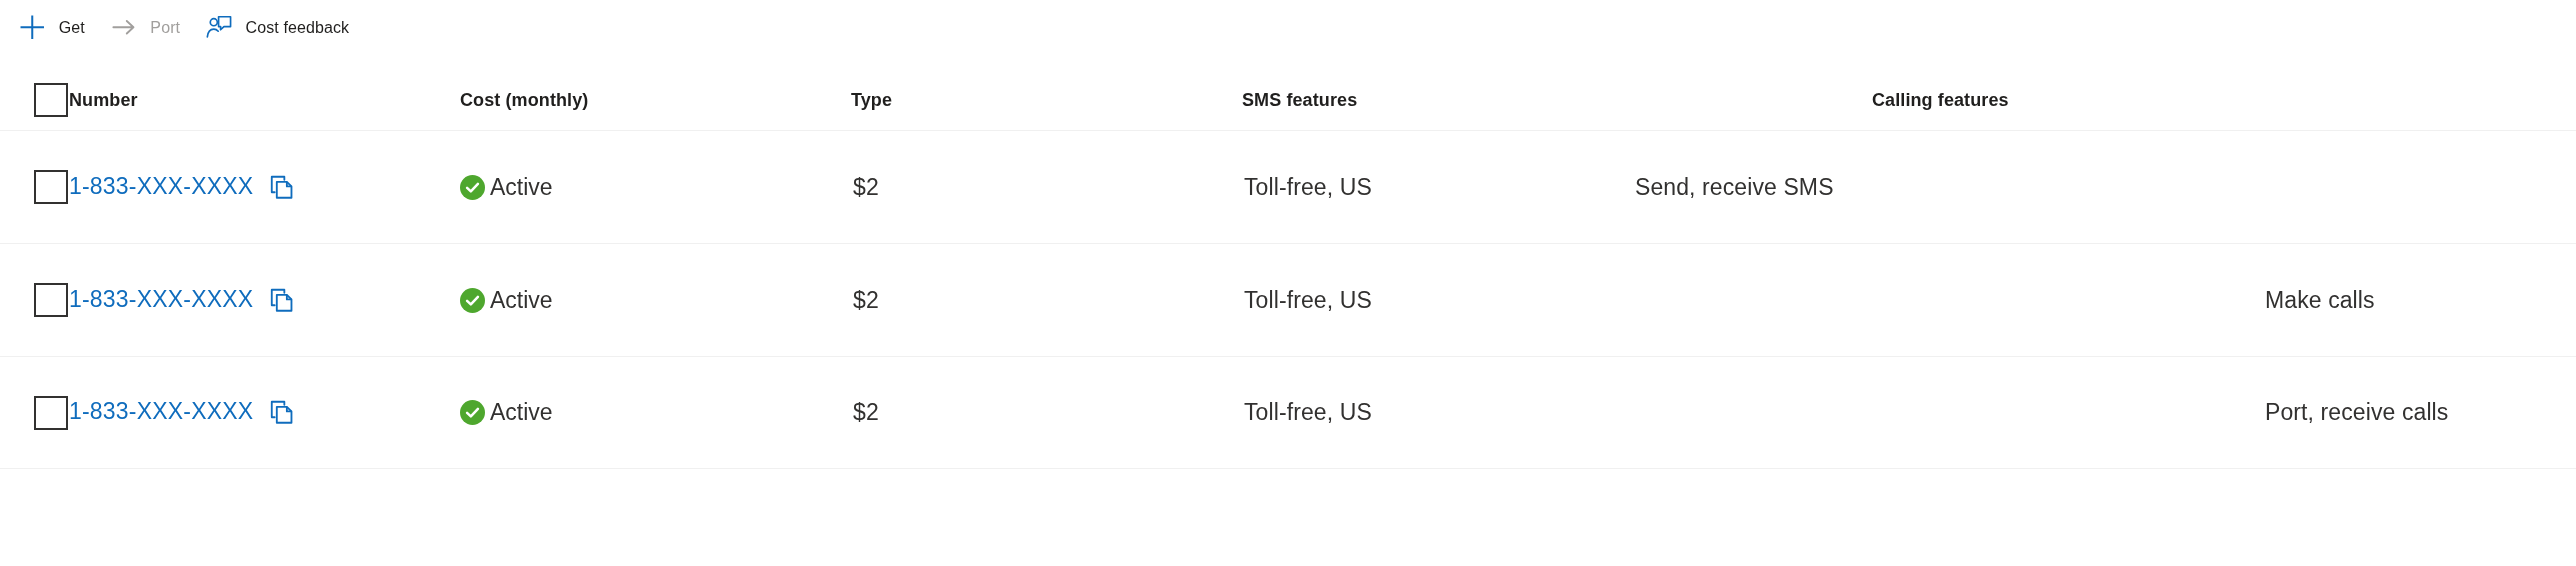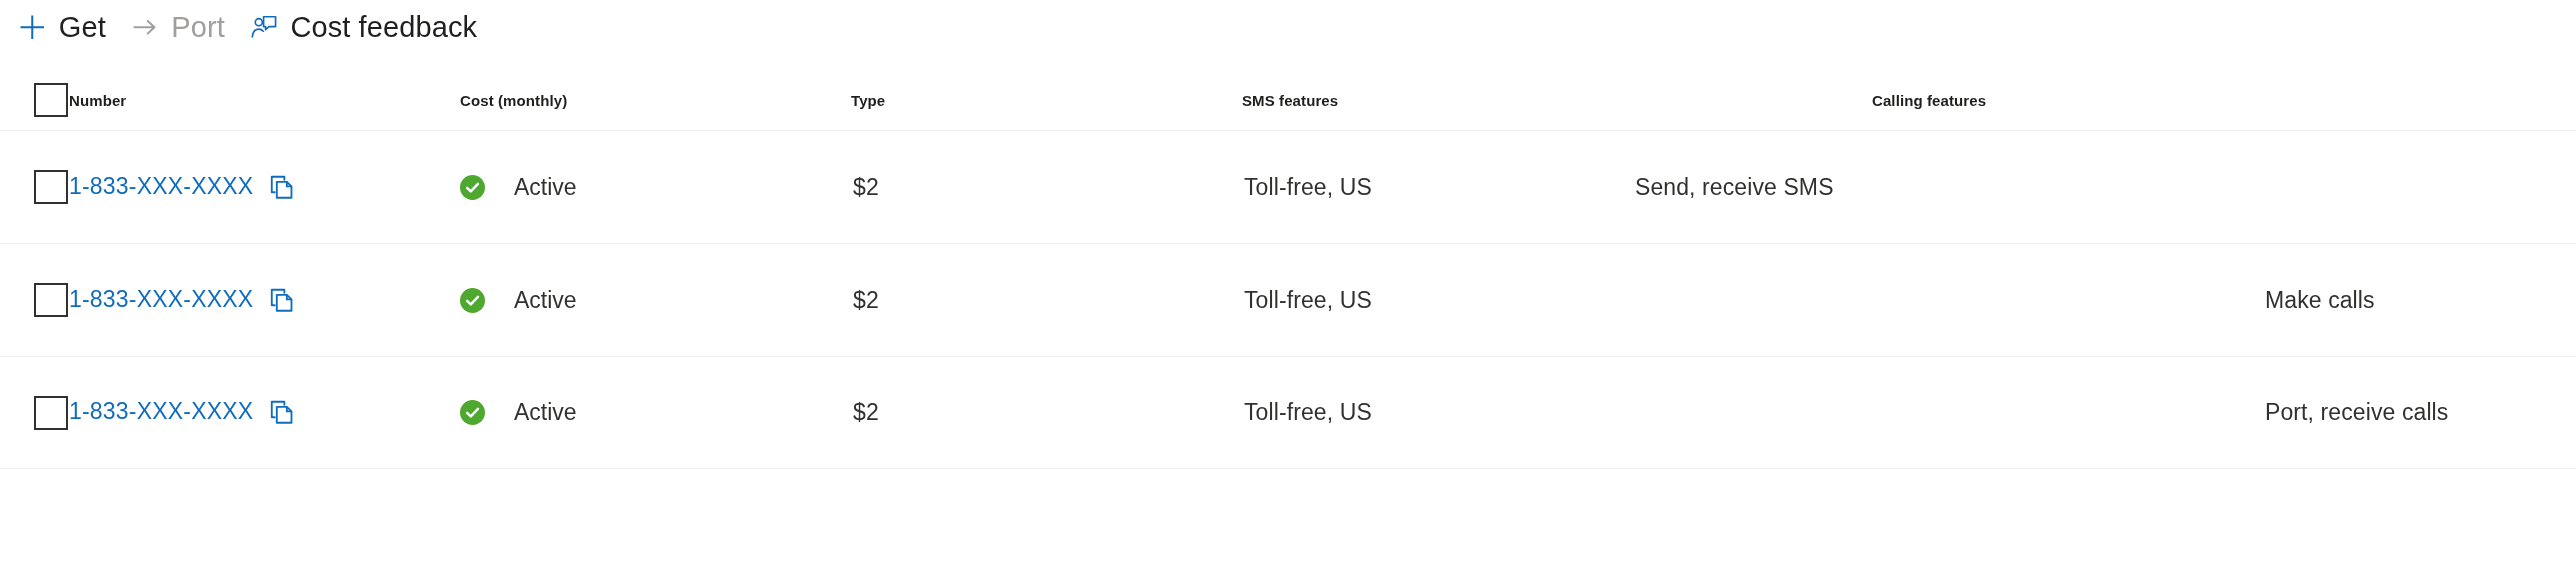--- a/index.html
+++ b/index.html
@@ -53,7 +53,7 @@
   .cmd-icon svg { display: block; }
 
   .cmd-label {
-    font-size: 29px;
+    font-size: 16px;
     line-height: 1;
     color: #201f1e;
     letter-spacing: 0.1px;

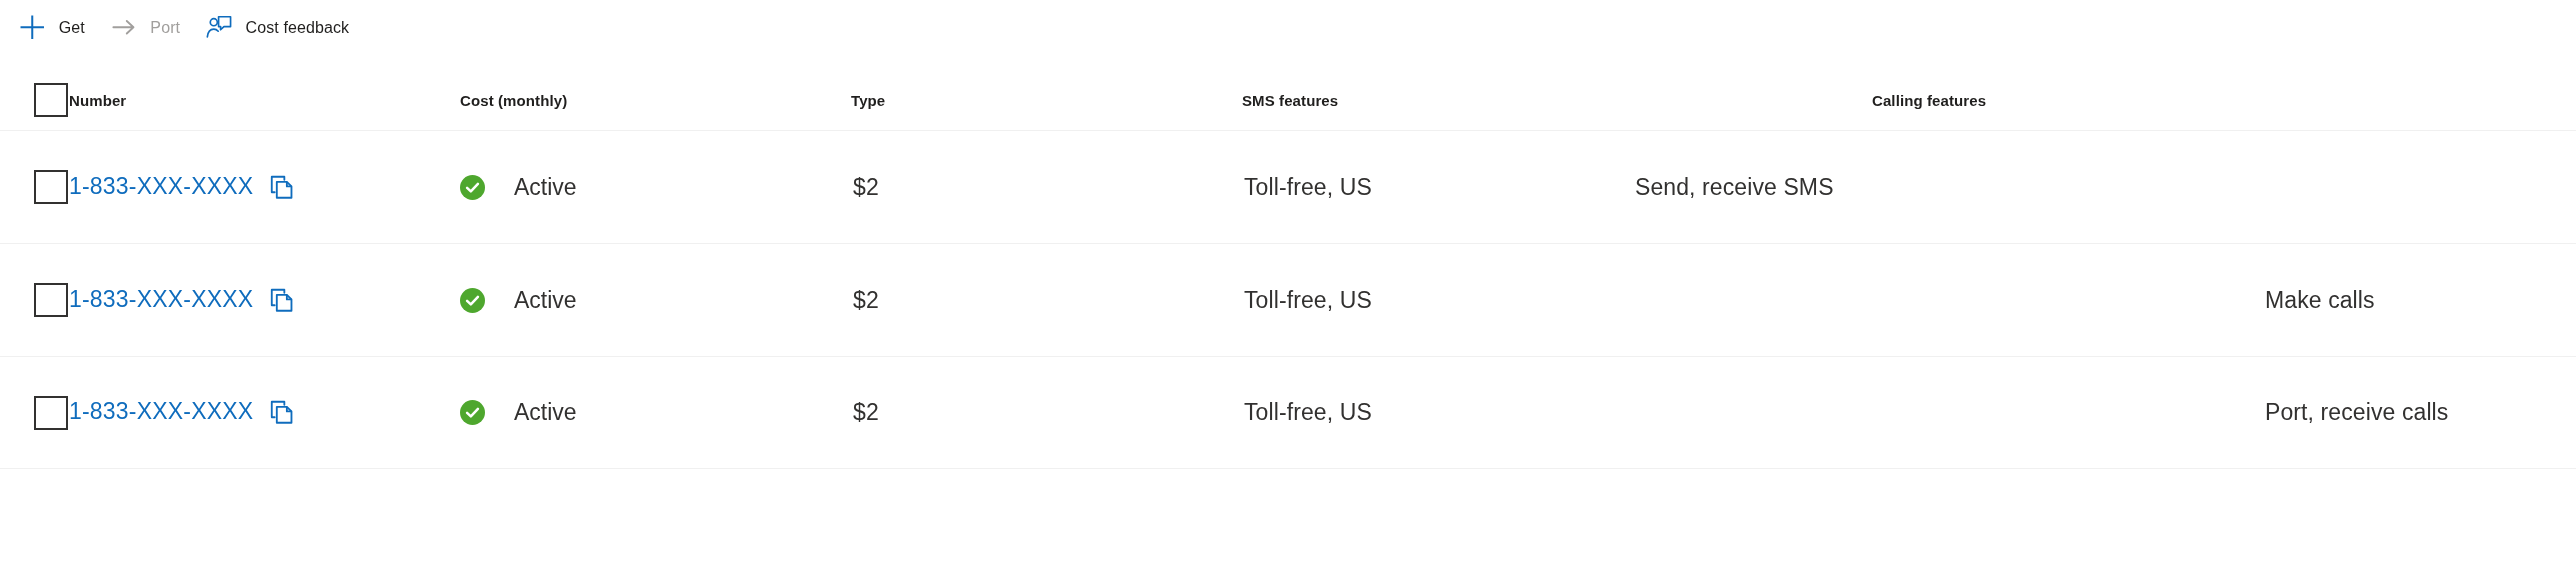--- a/index.html
+++ b/index.html
@@ -93,7 +93,7 @@
   .col-call   { width: auto;  flex: 1 1 auto; }
 
   .th {
-    font-size: 15px;
+    font-size: 18px;
     font-weight: bold;
     color: #201f1e;
     letter-spacing: 0.1px;

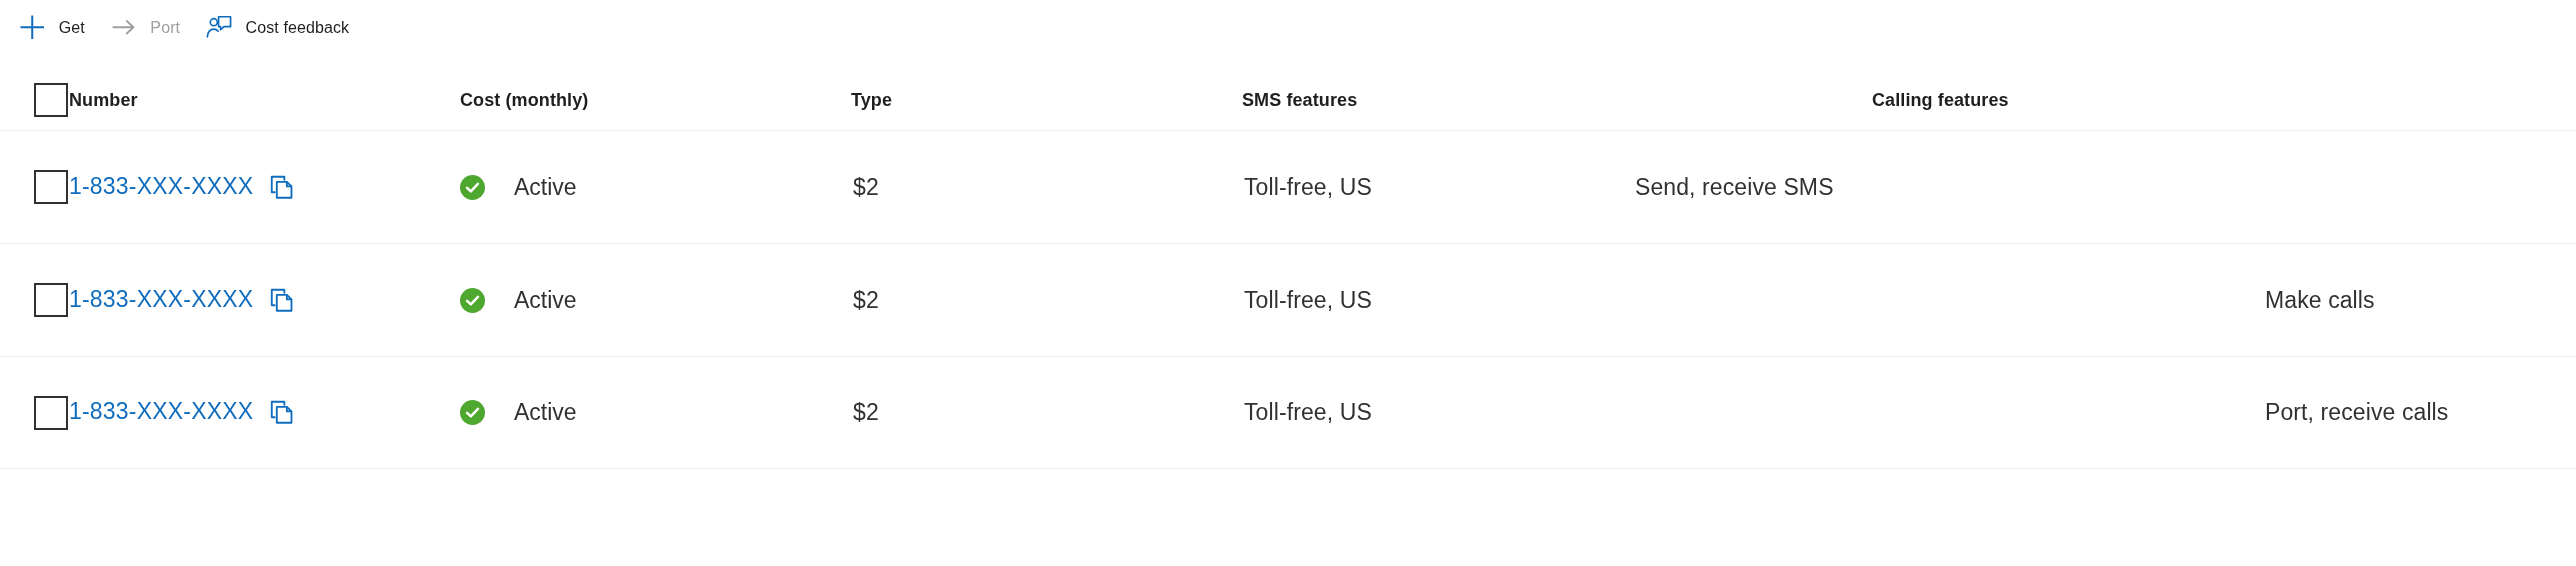--- a/index.html
+++ b/index.html
@@ -144,7 +144,7 @@
   .status-cell {
     display: flex;
     align-items: center;
-    gap: 29px;
+    gap: 5px;
   }
   .status-dot {
     width: 25px;

